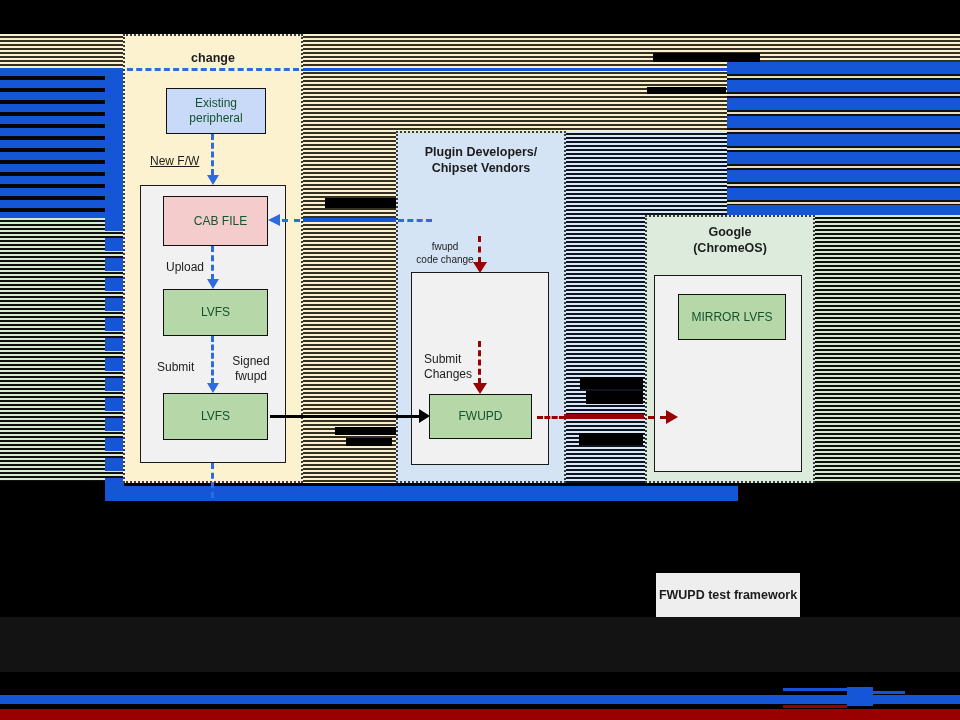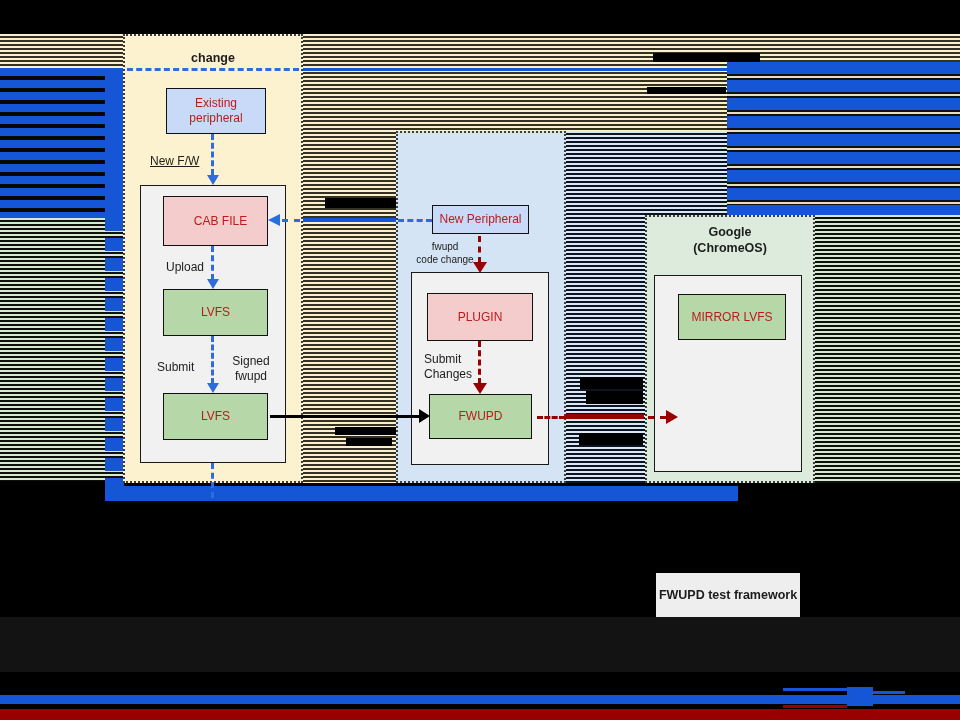--- a/index.html
+++ b/index.html
@@ -23,7 +23,7 @@
   .subpanel { background:#f1f1f1; border:1px solid #1a1a1a; box-sizing:border-box; }
   .node {
     border:1px solid #111; box-sizing:border-box; display:flex; align-items:center;
-    justify-content:center; text-align:center; font-size:12px; color:#b91c1c;
+    justify-content:center; text-align:center; font-size:12px; color:#14532d;
     line-height:1.25; white-space:pre-line;
   }
   .panel-title { font-weight:bold; font-size:12.5px; color:#1c1c1c; text-align:center;

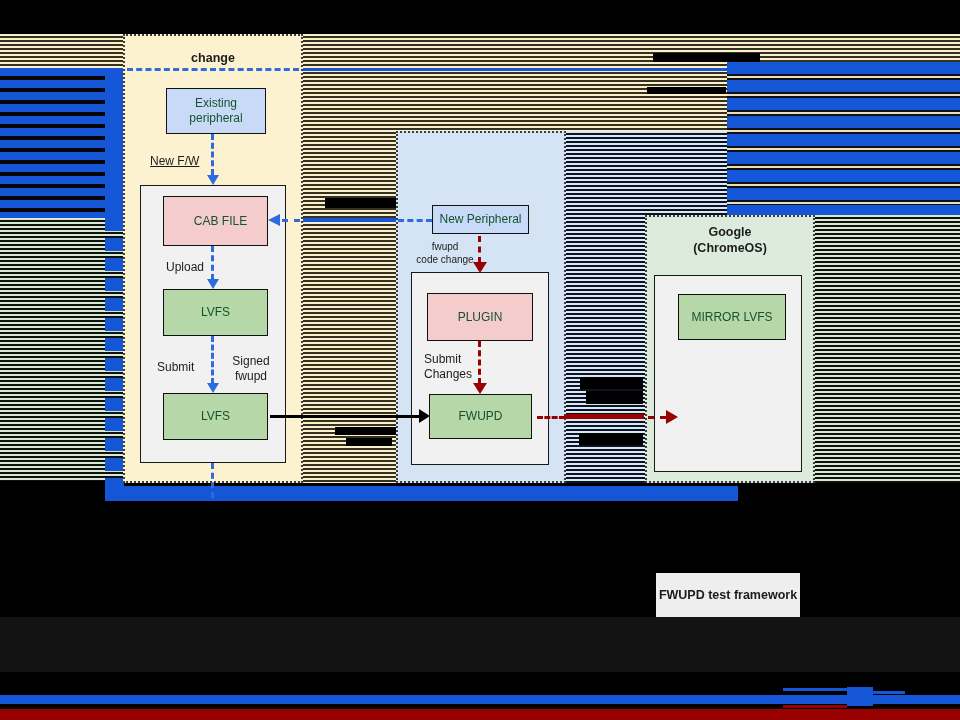--- a/index.html
+++ b/index.html
@@ -103,6 +103,8 @@
 fwupd</div>
 
   <div class="abs panel" style="left:396px;top:131px;width:170px;height:352px;background:#d4e4f4;"></div>
+  <div class="abs panel-title" style="left:396px;top:144px;width:170px;">Plugin Developers/
+Chipset Vendors</div>
 
   <div class="abs subpanel" style="left:411px;top:272px;width:138px;height:193px;"></div>
 

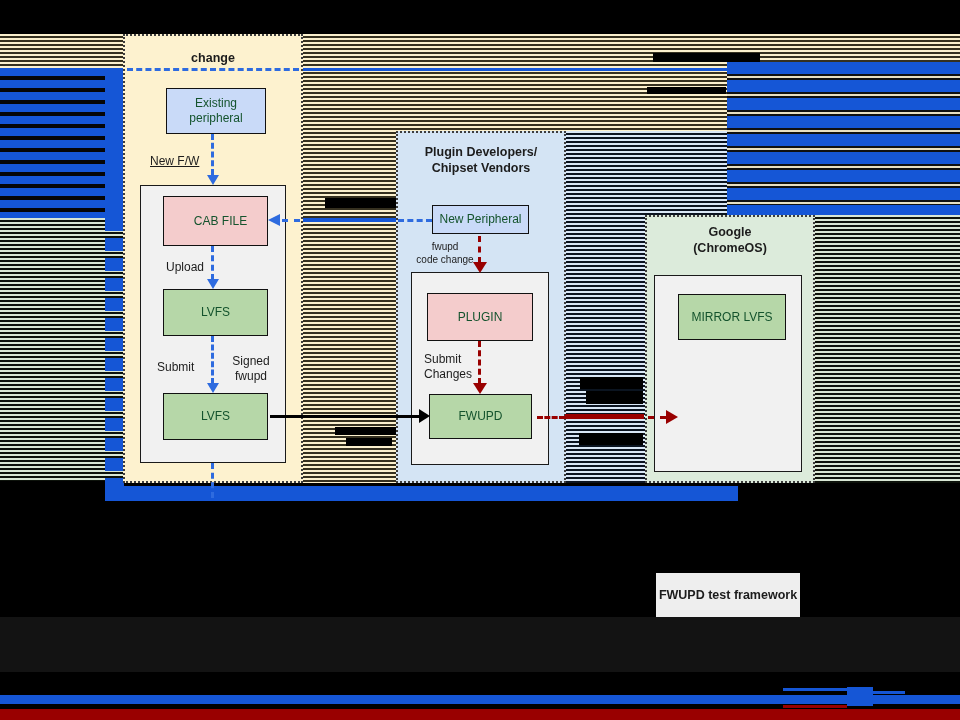--- a/index.html
+++ b/index.html
@@ -108,9 +108,6 @@
 
   <div class="abs subpanel" style="left:411px;top:272px;width:138px;height:193px;"></div>
 
-  <div class="abs node" style="left:432px;top:205px;width:97px;height:29px;background:#c9daf8;">
-    <span>New Peripheral</span>
-  </div>
   <div class="abs node" style="left:427px;top:293px;width:106px;height:48px;background:#f4cccc;">
     <span>PLUGIN</span>
   </div>

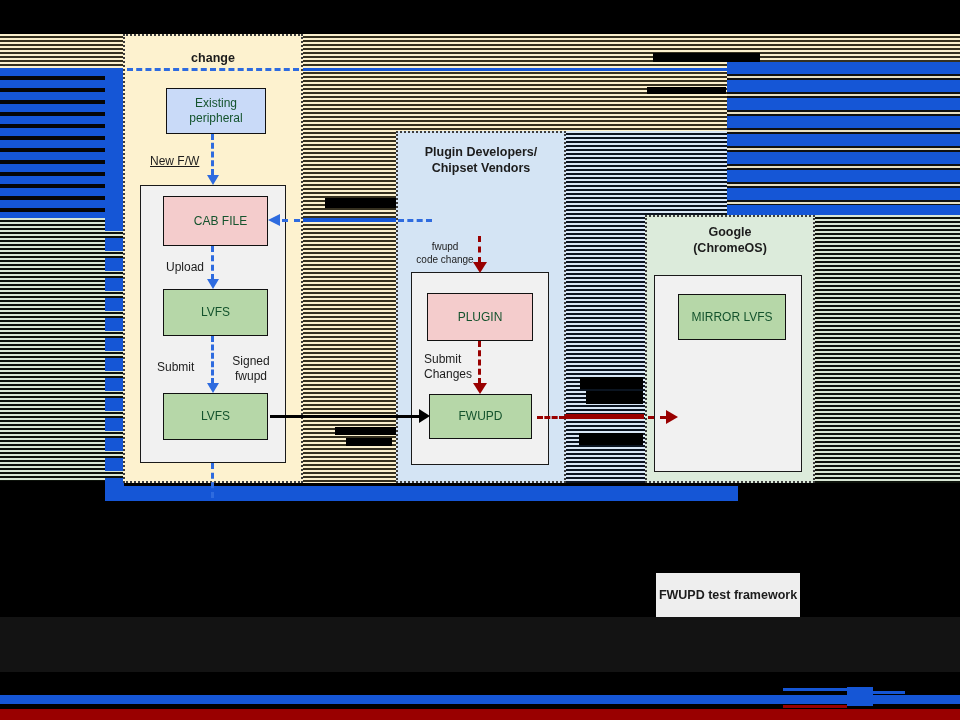--- a/index.html
+++ b/index.html
@@ -108,9 +108,6 @@
 
   <div class="abs subpanel" style="left:411px;top:272px;width:138px;height:193px;"></div>
 
-  <div class="abs node" style="left:427px;top:293px;width:106px;height:48px;background:#f4cccc;">
-    <span>PLUGIN</span>
-  </div>
   <div class="abs node" style="left:429px;top:394px;width:103px;height:45px;background:#b6d7a8;">
     <span>FWUPD</span>
   </div>

